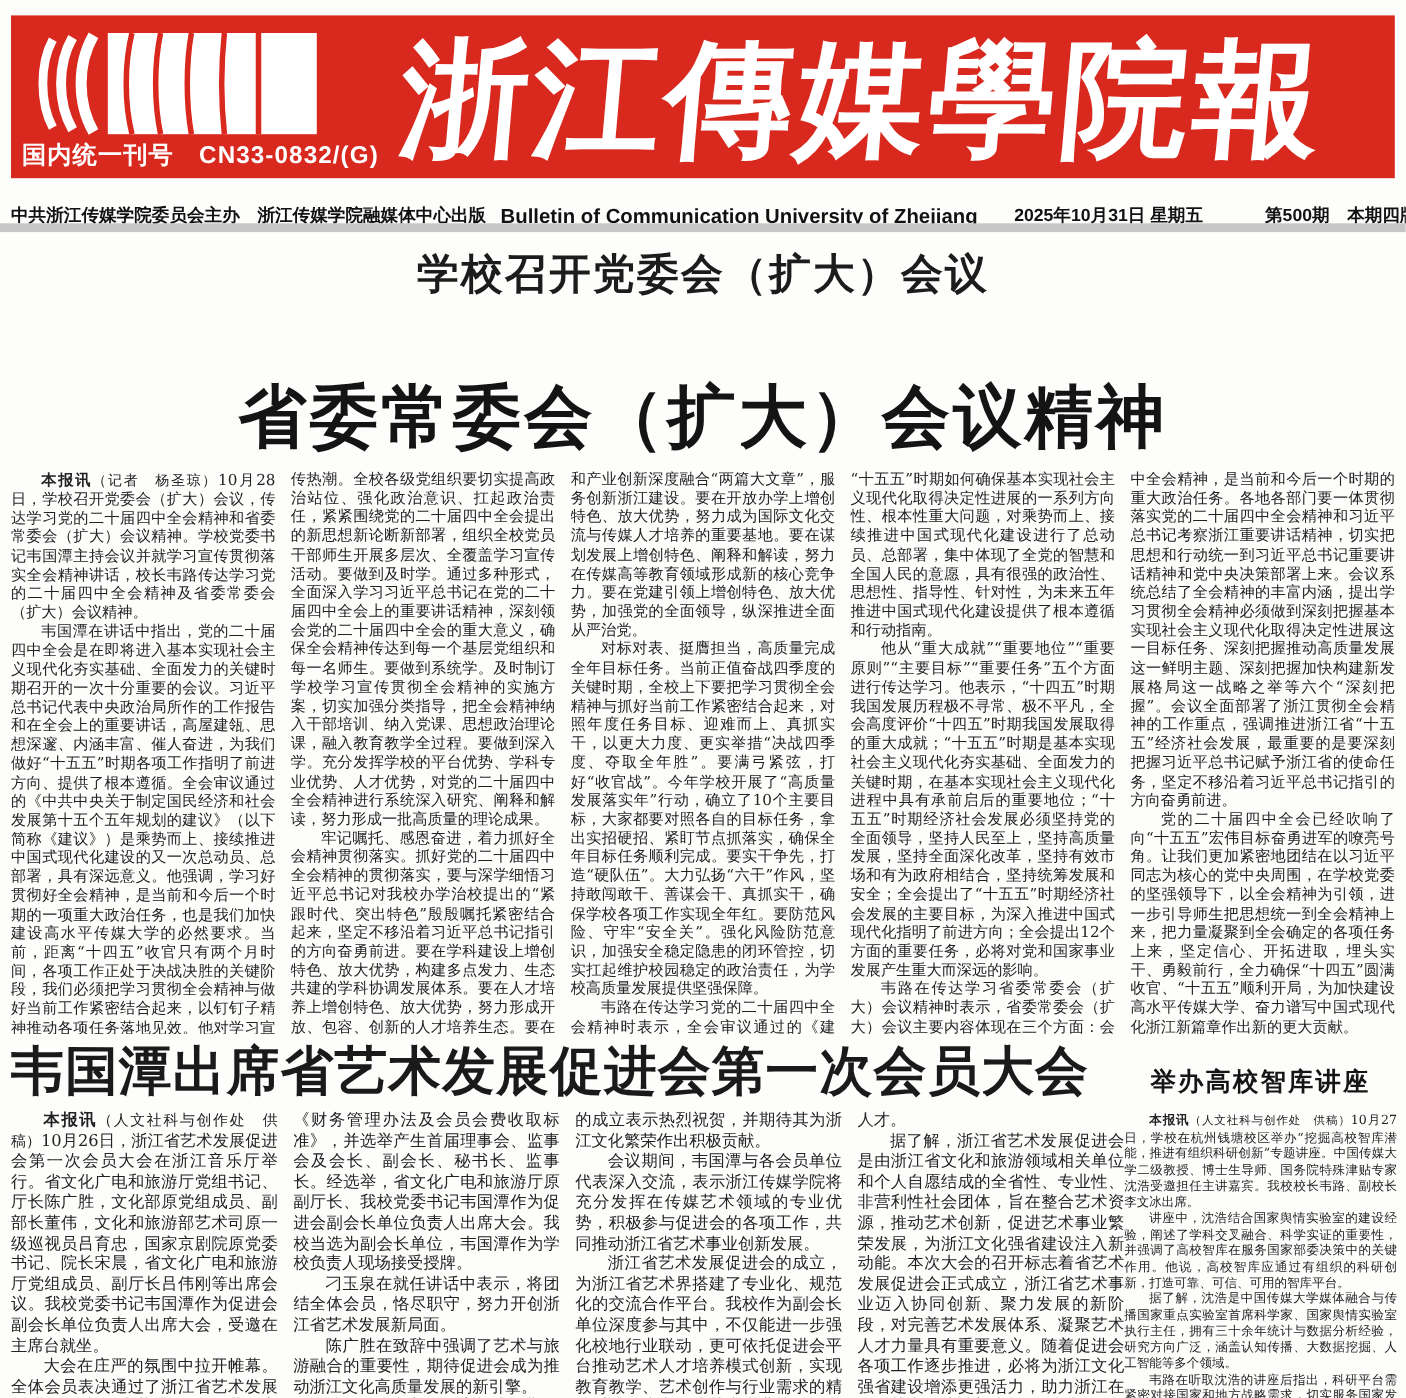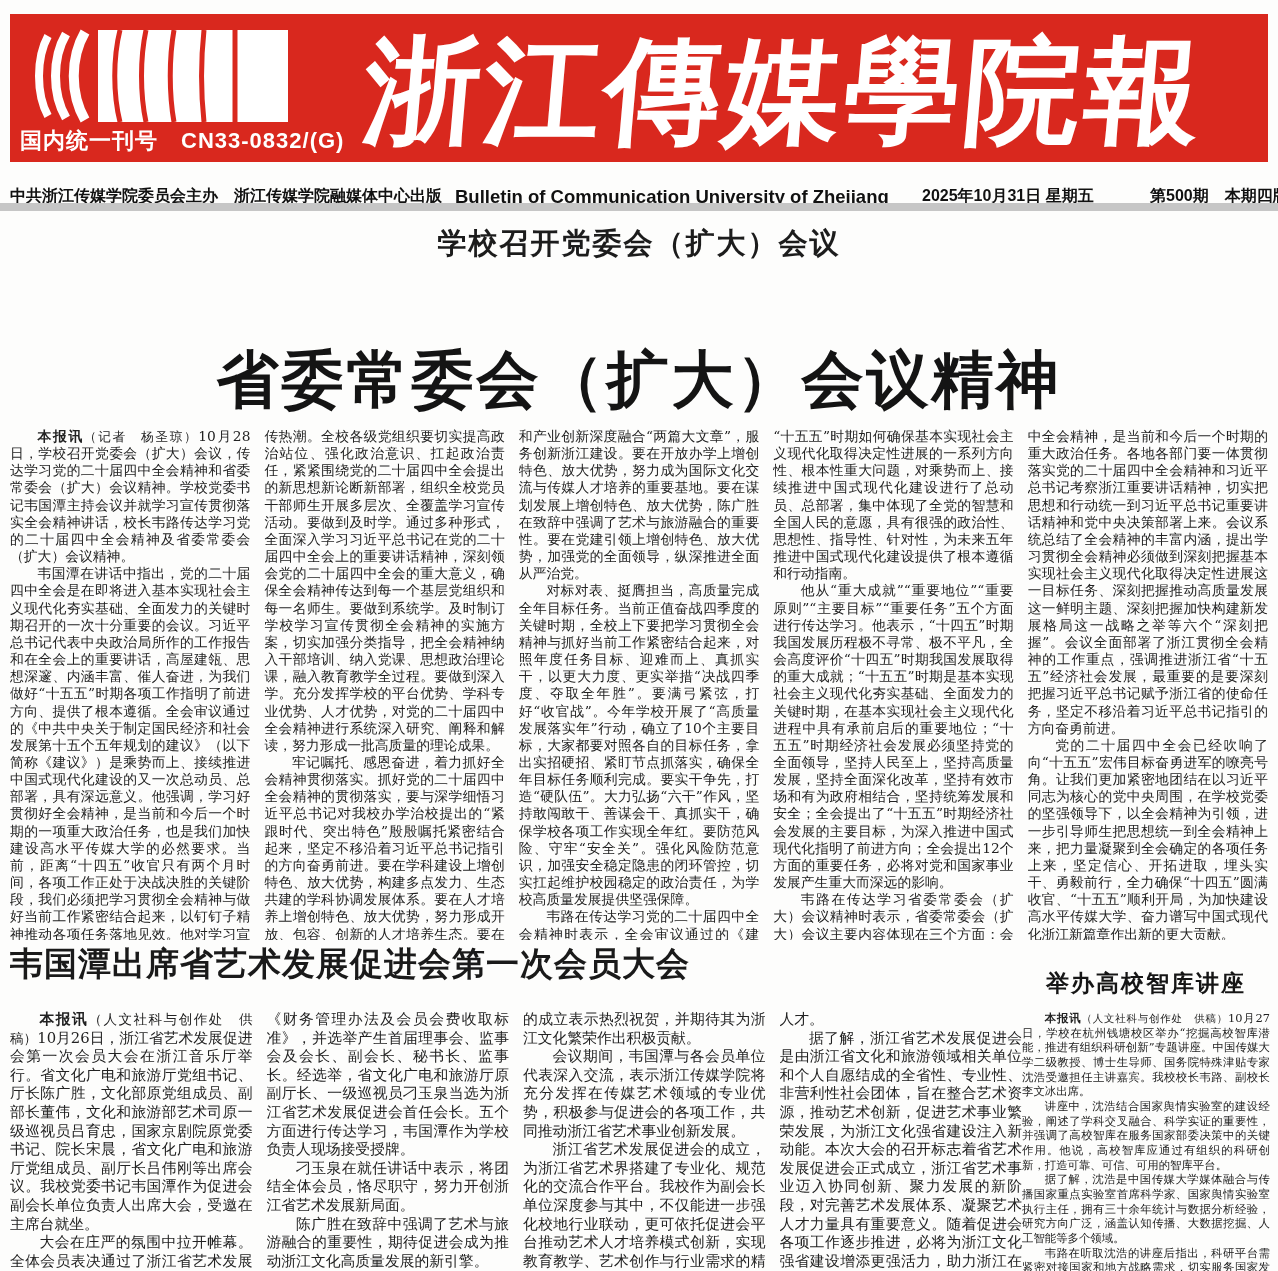--- a/index.html
+++ b/index.html
@@ -43,7 +43,7 @@
   
   .kicker {
     position: absolute; top: 224px; left: 0; width: 100%;
-    text-align: center; font-weight: bold; font-size: 29px; letter-spacing: 2px;
+    text-align: center; font-weight: bold; font-size: 38px; letter-spacing: 2px;
     font-family: "DejaVu Serif", serif;
   }
   .headline {

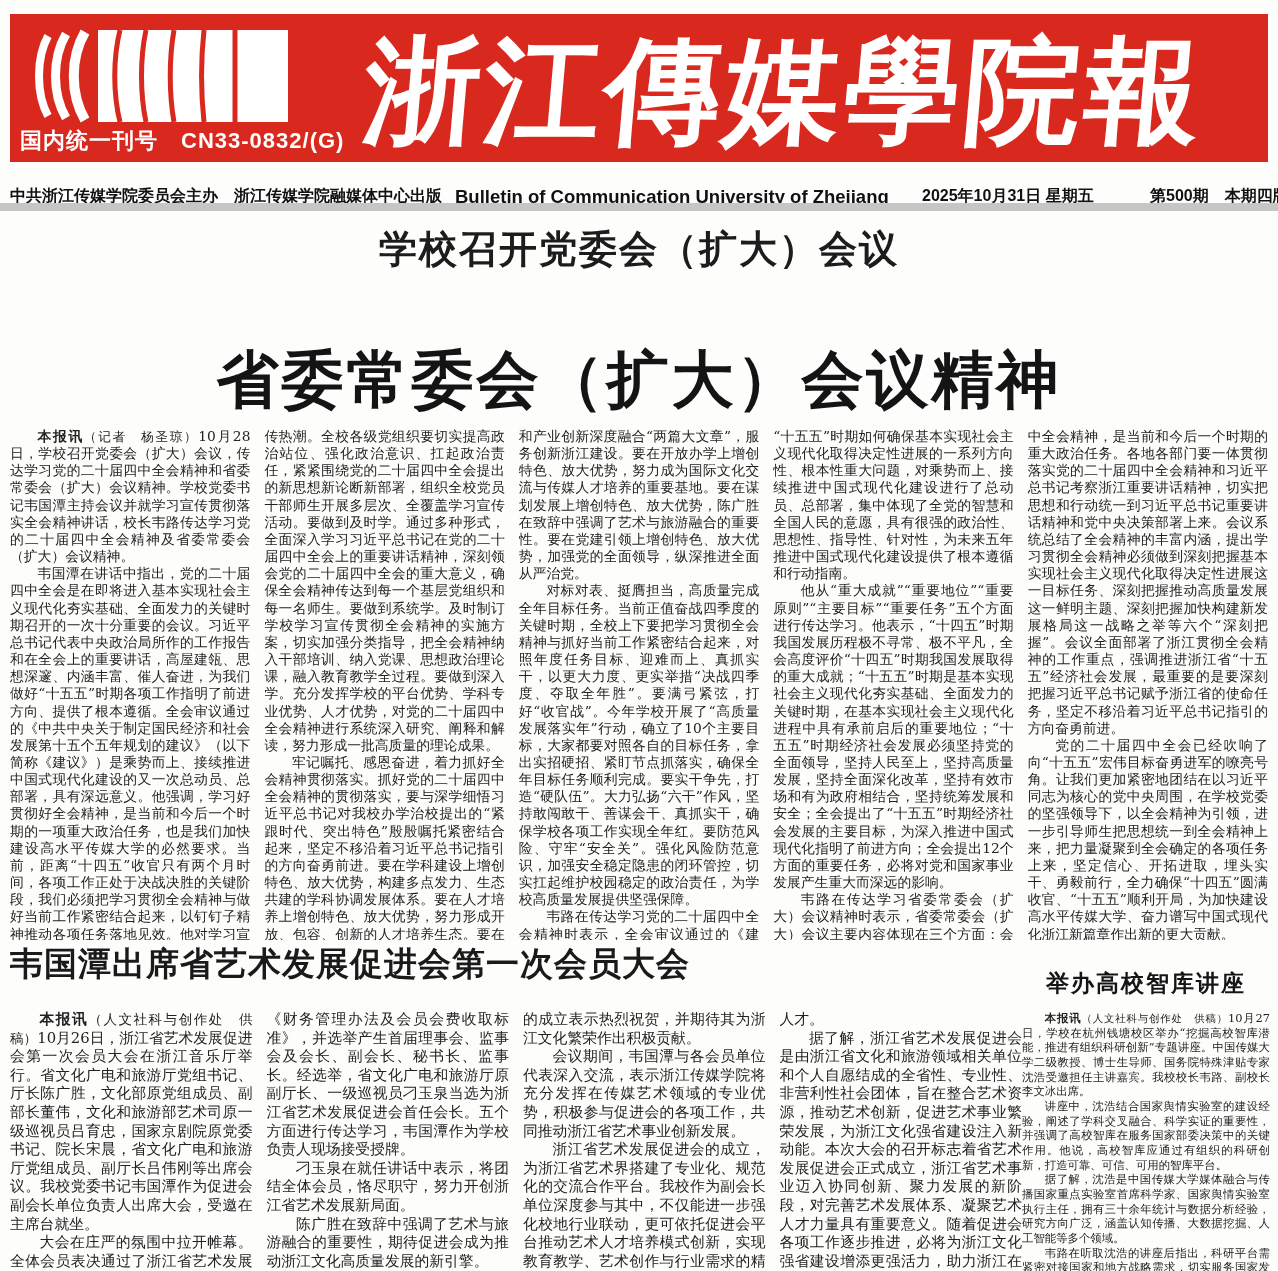--- a/index.html
+++ b/index.html
@@ -135,7 +135,7 @@
         <p class="ind">牢记嘱托、感恩奋进，着力抓好全会精神贯彻落实。抓好党的二十届四中全会精神的贯彻落实，要与深学细悟习近平总书记对我校办学治校提出的“紧跟时代、突出特色”殷殷嘱托紧密结合起来，坚定不移沿着习近平总书记指引的方向奋勇前进。要在学科建设上增创特色、放大优势，构建多点发力、生态共建的学科协调发展体系。要在人才培养上增创特色、放大优势，努力形成开放、包容、创新的人才培养生态。要在服务大局上增创特色、放大优势，做深做透教育科技人才一体改革发展、科技创新</p>
       </div>
       <div class="col">
-        <p>和产业创新深度融合“两篇大文章”，服务创新浙江建设。要在开放办学上增创特色、放大优势，努力成为国际文化交流与传媒人才培养的重要基地。要在谋划发展上增创特色、放大优势，陈广胜在致辞中强调了艺术与旅游融合的重要性。要在党建引领上增创特色、放大优势，加强党的全面领导，纵深推进全面从严治党。</p>
+        <p>和产业创新深度融合“两篇大文章”，服务创新浙江建设。要在开放办学上增创特色、放大优势，努力成为国际文化交流与传媒人才培养的重要基地。要在谋划发展上增创特色、阐释和解读，努力在传媒高等教育领域形成新的核心竞争力。要在党建引领上增创特色、放大优势，加强党的全面领导，纵深推进全面从严治党。</p>
         <p class="ind">对标对表、挺膺担当，高质量完成全年目标任务。当前正值奋战四季度的关键时期，全校上下要把学习贯彻全会精神与抓好当前工作紧密结合起来，对照年度任务目标、迎难而上、真抓实干，以更大力度、更实举措“决战四季度、夺取全年胜”。要满弓紧弦，打好“收官战”。今年学校开展了“高质量发展落实年”行动，确立了10个主要目标，大家都要对照各自的目标任务，拿出实招硬招、紧盯节点抓落实，确保全年目标任务顺利完成。要实干争先，打造“硬队伍”。大力弘扬“六干”作风，坚持敢闯敢干、善谋会干、真抓实干，确保学校各项工作实现全年红。要防范风险、守牢“安全关”。强化风险防范意识，加强安全稳定隐患的闭环管控，切实扛起维护校园稳定的政治责任，为学校高质量发展提供坚强保障。</p>
         <p class="ind">韦路在传达学习党的二十届四中全会精神时表示，全会审议通过的《建议》和习近平总书记的重要讲话，深刻把握党和国家事业发展所处的历史方位，深刻回答</p>
       </div>

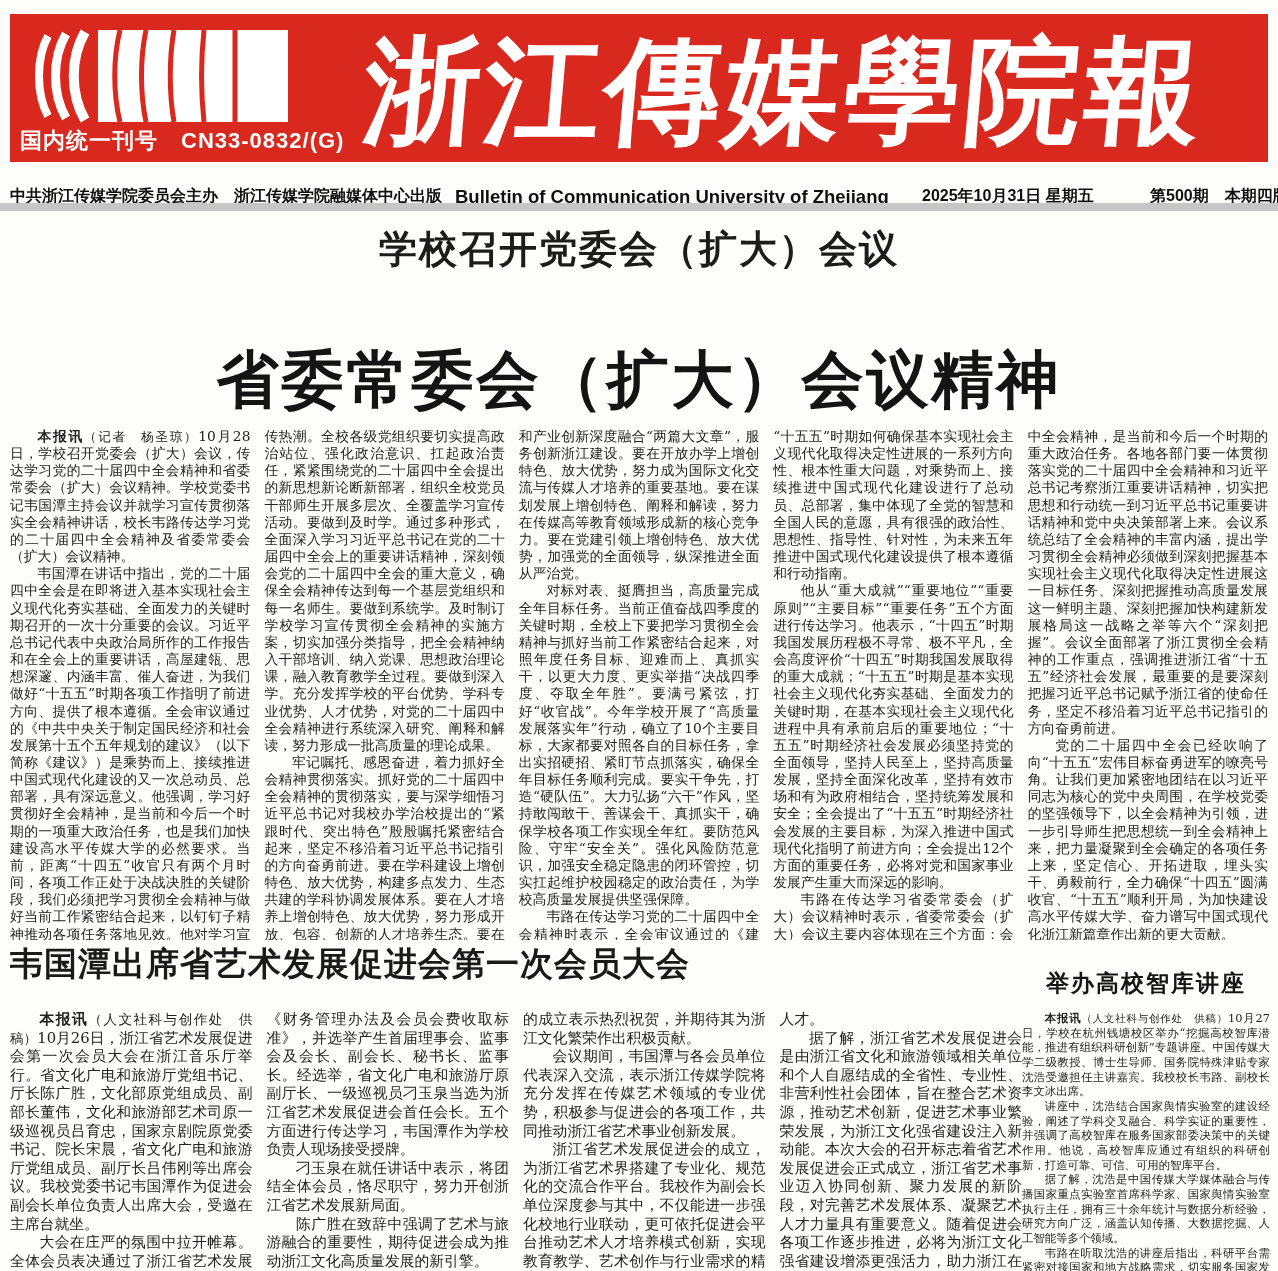--- a/index.html
+++ b/index.html
@@ -71,7 +71,7 @@
   .a2-headline {
     position: absolute; top: 942px; left: 10px; width: 1012px; margin: 0;
     font-family: "Liberation Sans", "DejaVu Sans", sans-serif;
-    font-weight: 900; font-size: 33px; letter-spacing: 1px; color: #1a1a1a;
+    font-weight: 900; font-size: 48px; letter-spacing: 1px; color: #1a1a1a;
     white-space: nowrap;
   }
 

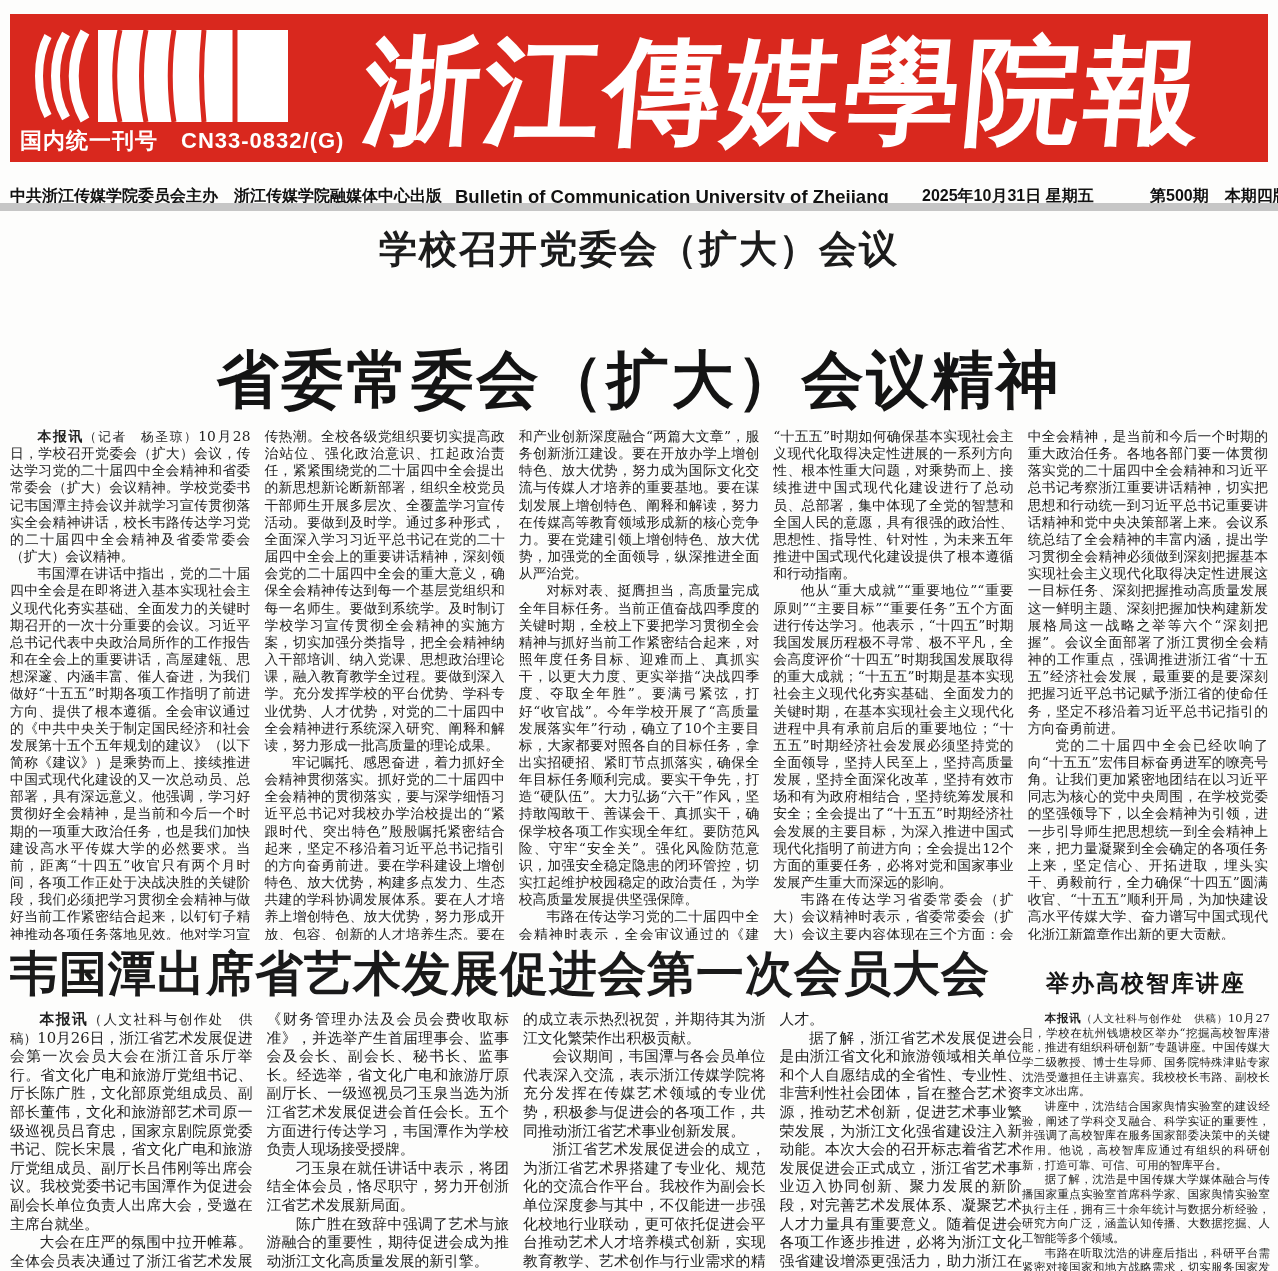--- a/index.html
+++ b/index.html
@@ -160,7 +160,7 @@
         <p class="ind">大会在庄严的氛围中拉开帷幕。全体会员表决通过了浙江省艺术发展促进会《浙江省艺术发展促进会章程》</p>
       </div>
       <div class="col">
-        <p>《财务管理办法及会员会费收取标准》，并选举产生首届理事会、监事会及会长、副会长、秘书长、监事长。经选举，省文化广电和旅游厅原副厅长、一级巡视员刁玉泉当选为浙江省艺术发展促进会首任会长。五个方面进行传达学习，韦国潭作为学校负责人现场接受授牌。</p>
+        <p>《财务管理办法及会员会费收取标准》，并选举产生首届理事会、监事会及会长、副会长、秘书长、监事长。经选举，省文化广电和旅游厅原副厅长、我校党委书记韦国潭作为促进会副会长单位负责人出席大会。我校当选为副会长单位，韦国潭作为学校负责人现场接受授牌。</p>
         <p class="ind">刁玉泉在就任讲话中表示，将团结全体会员，恪尽职守，努力开创浙江省艺术发展新局面。</p>
         <p class="ind">陈广胜在致辞中强调了艺术与旅游融合的重要性，期待促进会成为推动浙江文化高质量发展的新引擎。</p>
         <p class="ind">特邀领导嘉宾在致辞中对促进会</p>

